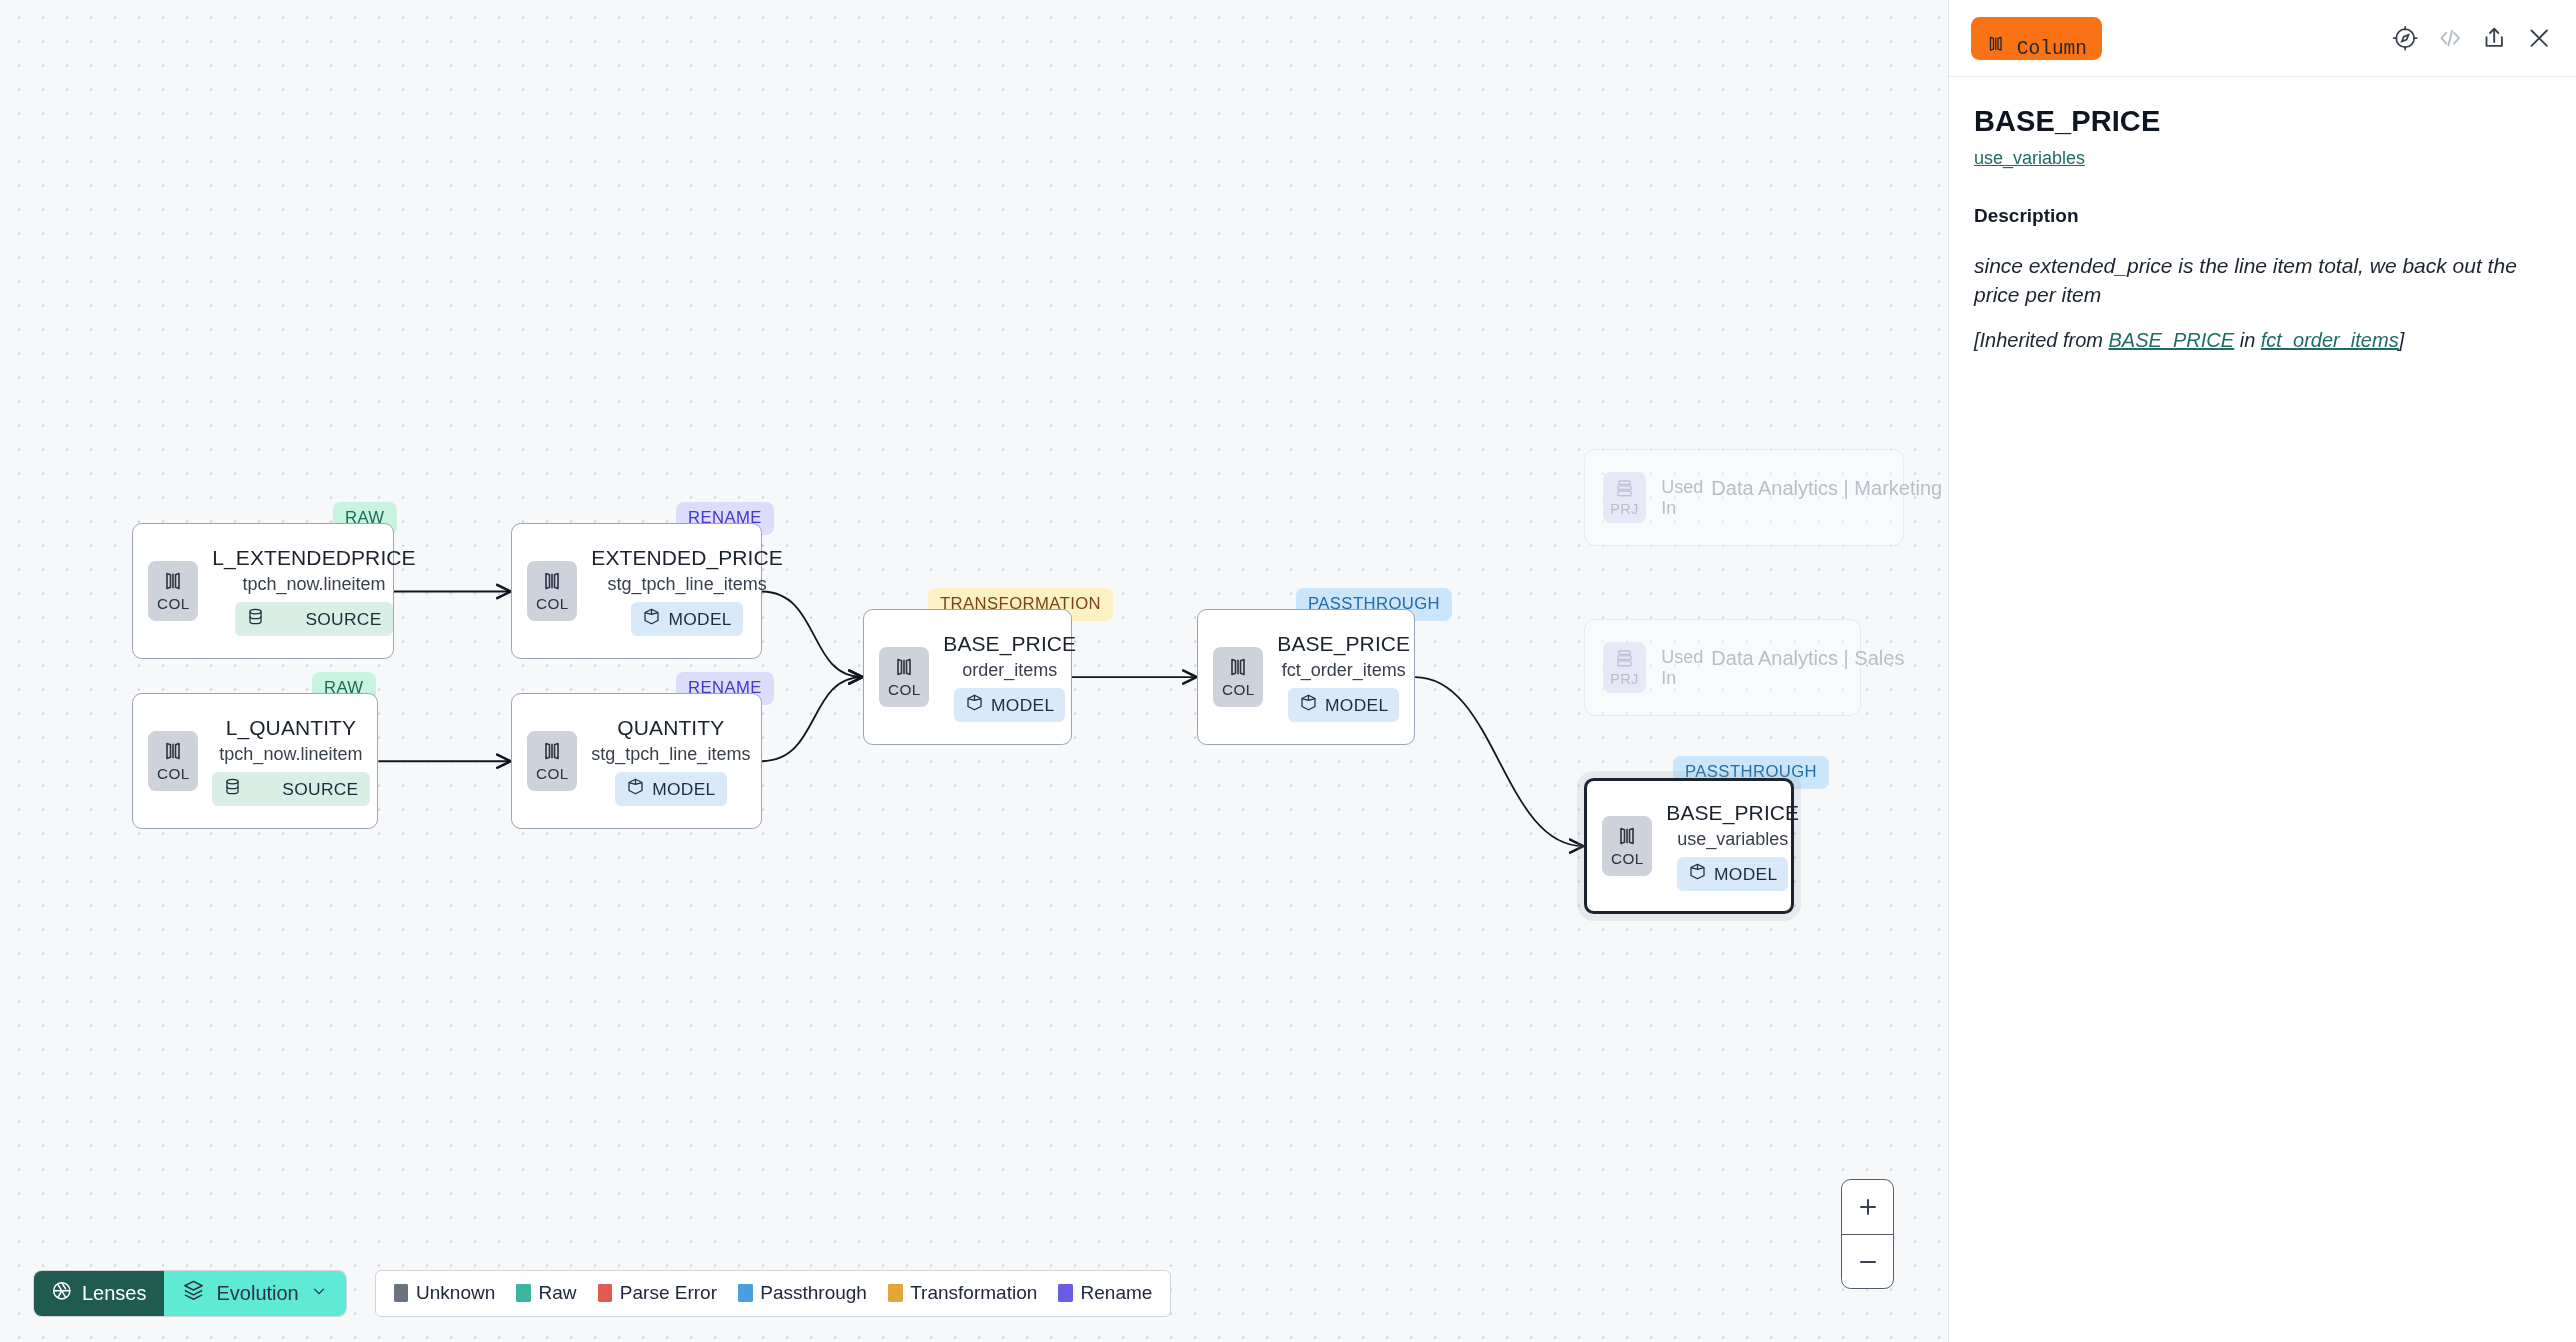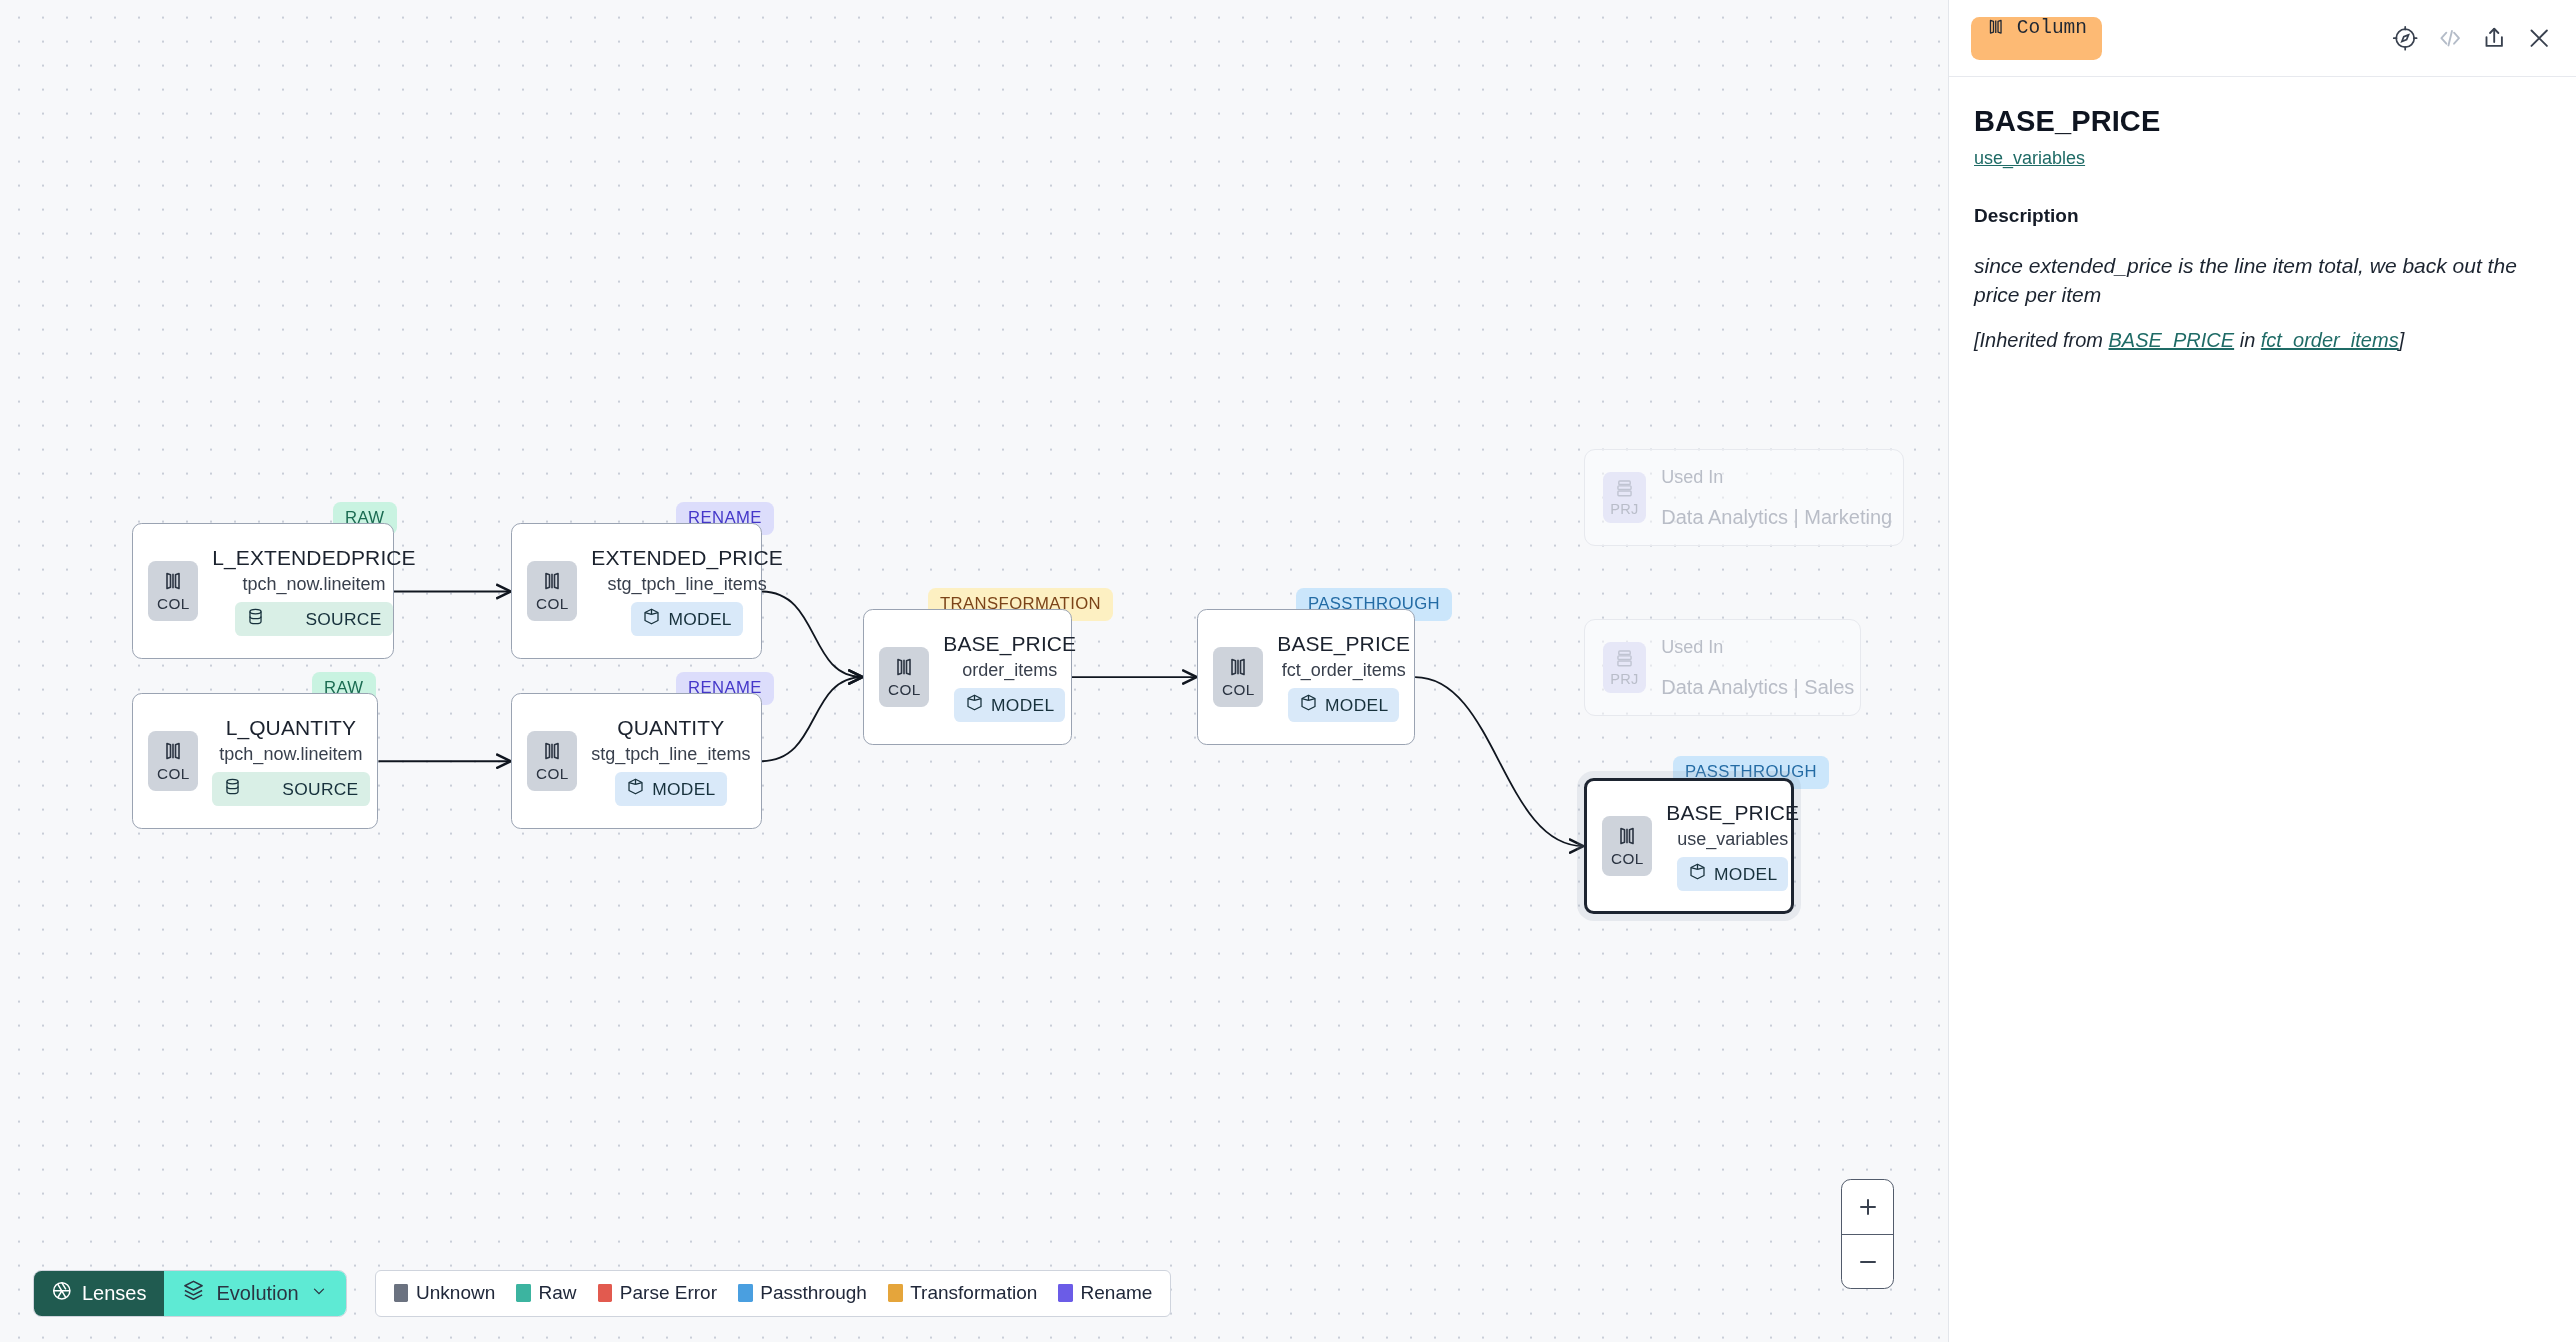--- a/index.html
+++ b/index.html
@@ -154,8 +154,8 @@
     padding: 0 24px 0 22px;
   }
   .type-pill {
-    background: #fdba74; border-radius: 8.4px; height: 43px;
-    display: flex; align-items: flex-start; gap: 11px; padding: 0 15.3px;
+    background: #f97316; border-radius: 8.4px; height: 43px;
+    display: flex; align-items: flex-end; gap: 11px; padding: 0 15.3px;
     font-family: "Liberation Mono", monospace; font-size: 19.5px; color: #1f2733;
   }
   .head-icons { display: flex; align-items: center; gap: 18px; color: #39414f; }

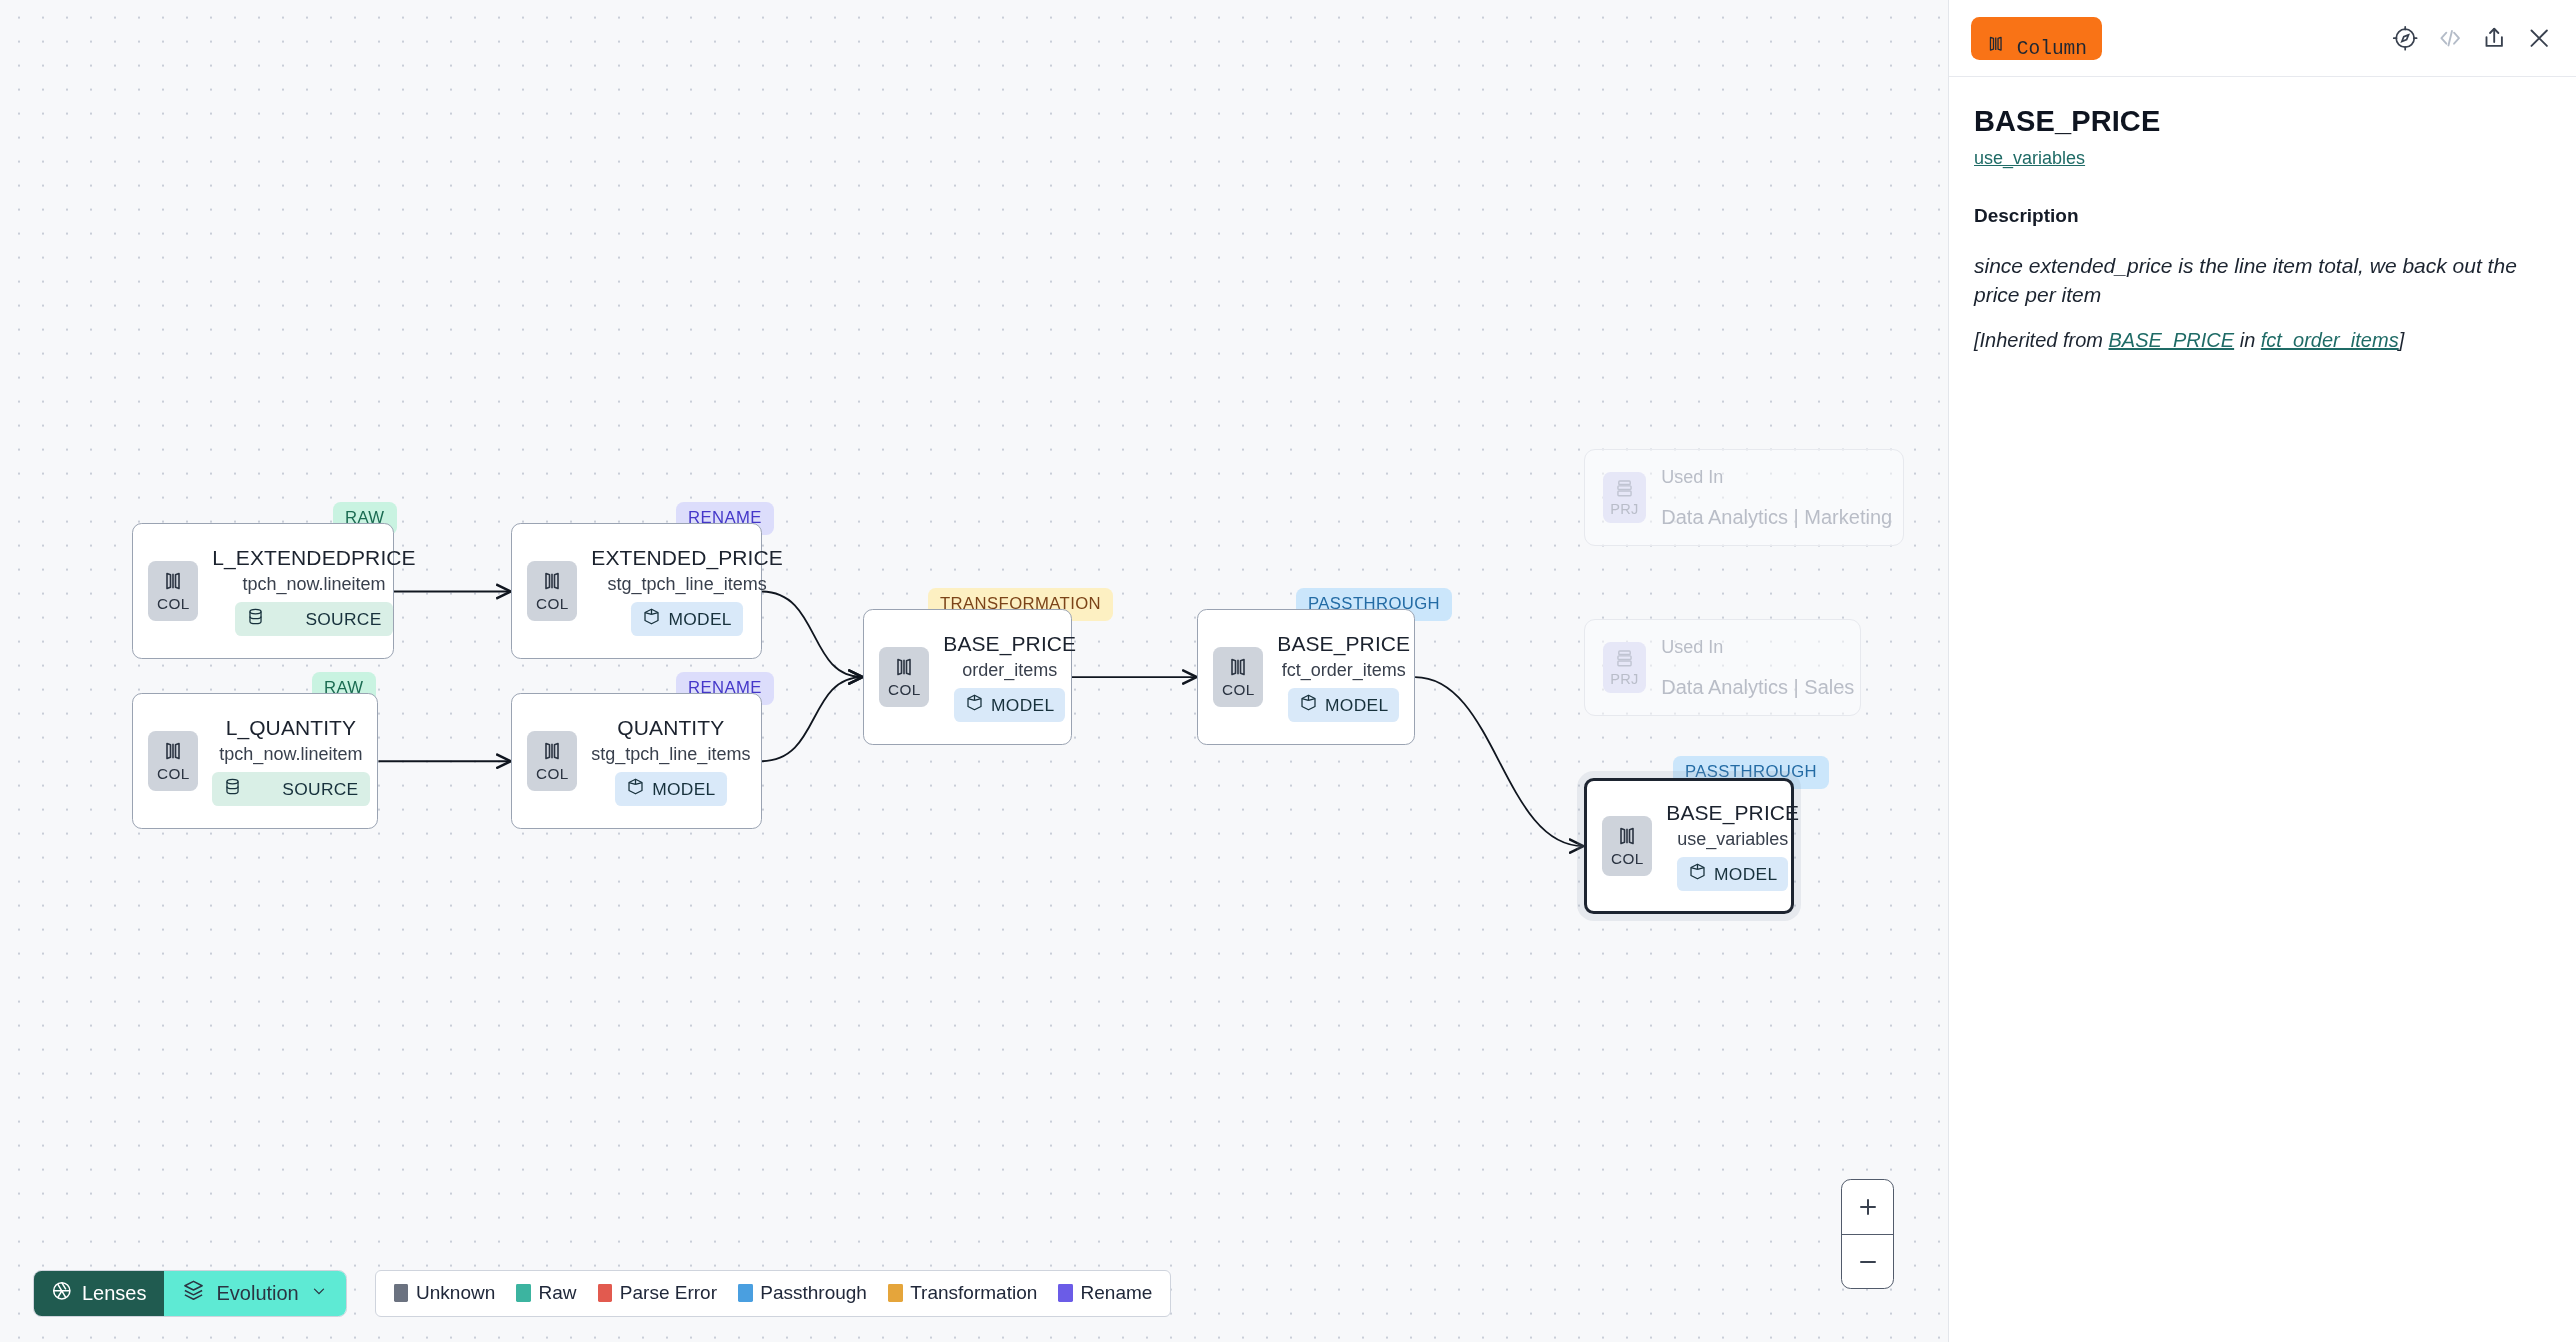--- a/index.html
+++ b/index.html
@@ -98,7 +98,7 @@
     color: #b9bdc9;
   }
   .prj-chip .cc-lbl { font-size: 14.6px; letter-spacing:0.3px; }
-  .ghost-text { display: flex; flex-direction: column; gap: 18px; }
+  .ghost-text { display: flex; flex-direction: row; gap: 8px; }
   .ghost-l1 { font-size: 18px; color: #b9bdc7; }
   .ghost-l2 { font-size: 20px; color: #b9bdc7; white-space: nowrap; }
 

